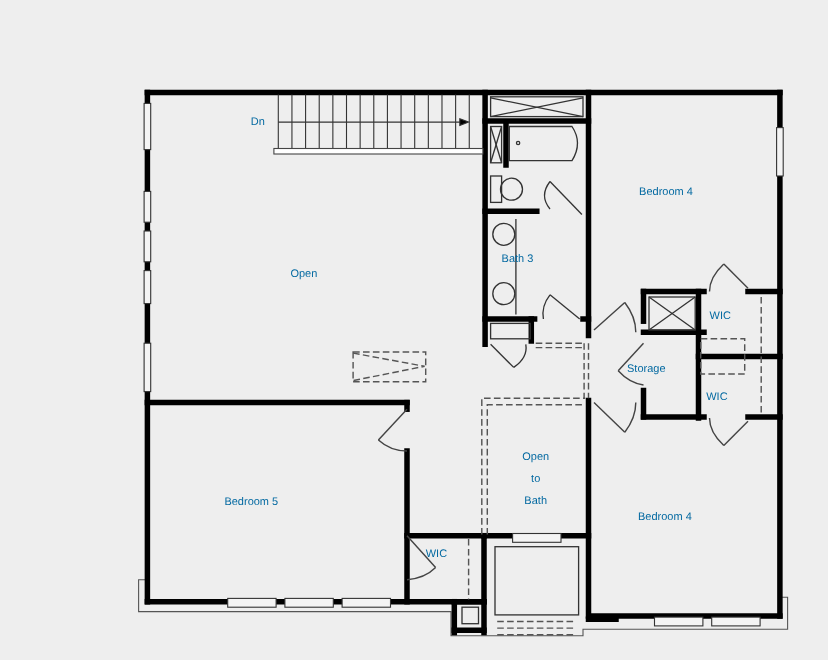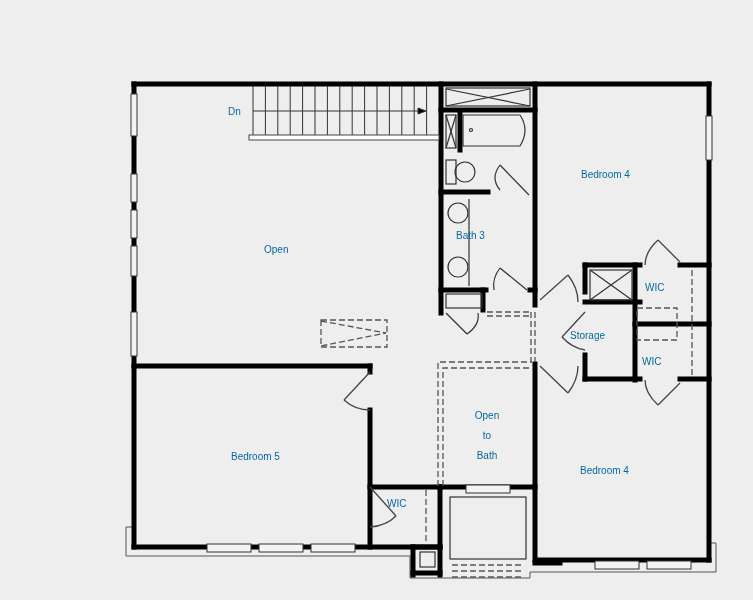--- a/index.html
+++ b/index.html
@@ -177,7 +177,7 @@
   <div>to</div>
   <div>Bath</div>
 </div>
-<div class="lbl" style="left:231px;top:447px;">Bedroom 5</div>
+<div class="lbl" style="left:204px;top:447px;">Bedroom 5</div>
 <div class="lbl" style="left:387px;top:494px;">WIC</div>
 <div class="lbl" style="left:580px;top:461px;">Bedroom 4</div>
 

